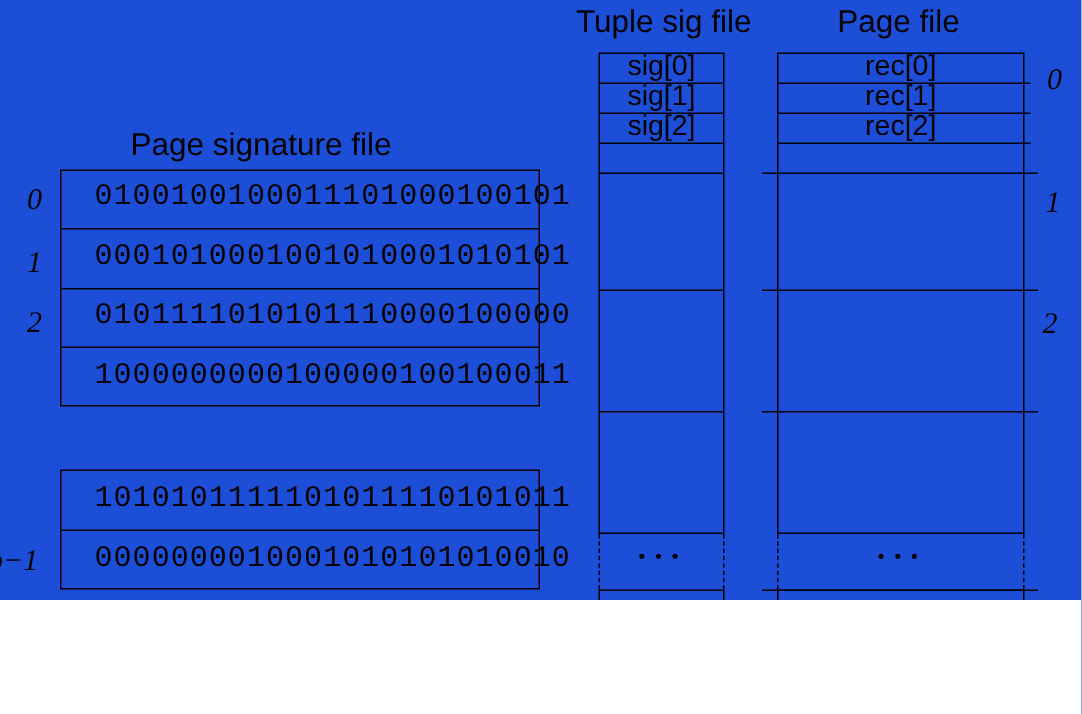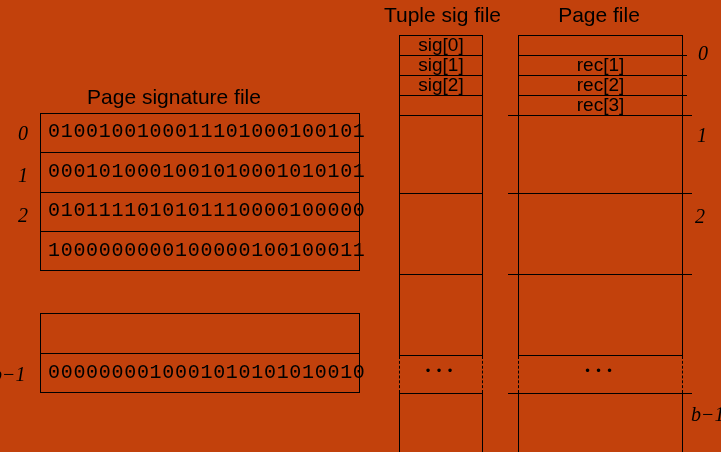--- a/index.html
+++ b/index.html
@@ -5,8 +5,8 @@
   html,body{margin:0;padding:0;background:#ffffff;}
   #stage{
     position:relative;
-    width:721px;height:452px;
-    background:#c2410c;
+    width:721px;height:400px;
+    background:#1d4ed8;
     overflow:hidden;
     color:#000;
   }

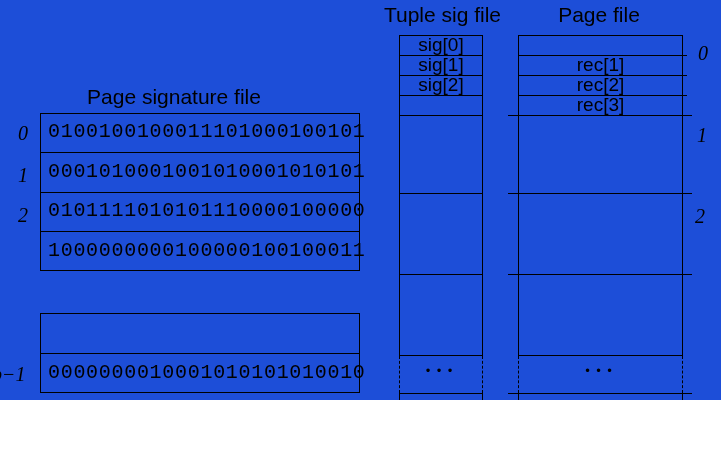--- a/index.html
+++ b/index.html
@@ -104,6 +104,7 @@
   <div class="hline" style="left:508px;top:193px;width:184px;"></div>
   <div class="hline" style="left:508px;top:274px;width:184px;"></div>
 
+  <div class="cell" style="left:518px;top:35px;width:165px;">rec[0]</div>
   <div class="cell" style="left:518px;top:55px;width:165px;">rec[1]</div>
   <div class="cell" style="left:518px;top:75px;width:165px;">rec[2]</div>
   <div class="cell" style="left:518px;top:95px;width:165px;">rec[3]</div>

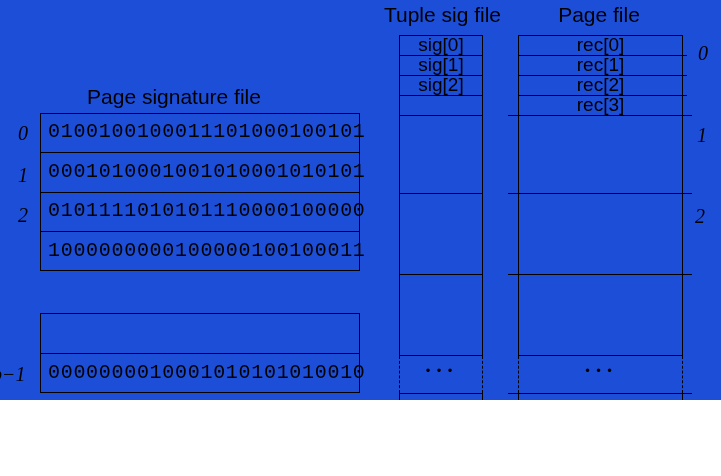--- a/index.html
+++ b/index.html
@@ -107,7 +107,6 @@
   <div class="cell" style="left:518px;top:35px;width:165px;">rec[0]</div>
   <div class="cell" style="left:518px;top:55px;width:165px;">rec[1]</div>
   <div class="cell" style="left:518px;top:75px;width:165px;">rec[2]</div>
-  <div class="cell" style="left:518px;top:95px;width:165px;">rec[3]</div>
 
   <div class="vdash" style="left:518px;top:356px;height:37px;"></div>
   <div class="vdash" style="left:682px;top:356px;height:37px;"></div>

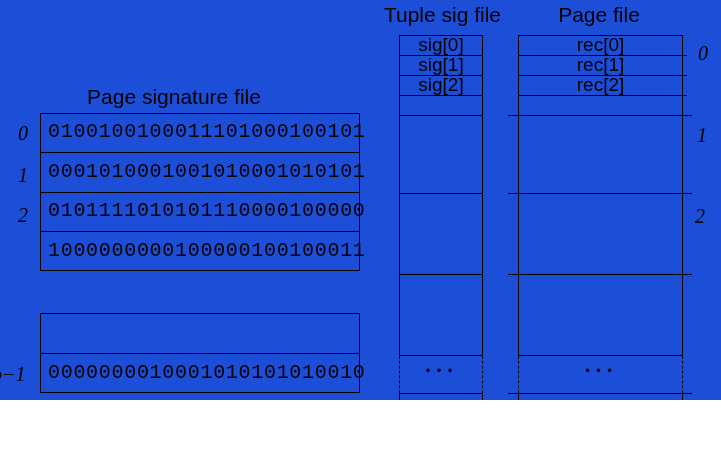--- a/index.html
+++ b/index.html
@@ -24,7 +24,7 @@
   .hline{position:absolute;height:1px;background:#000;}
   .vdash{position:absolute;width:0;border-left:1px dashed #000;}
   .bits{
-    position:absolute;left:48px;height:20px;
+    position:absolute;left:63px;height:20px;
     font-family:"Liberation Mono",monospace;
     font-size:20px;line-height:20px;letter-spacing:0.7px;
     white-space:nowrap;

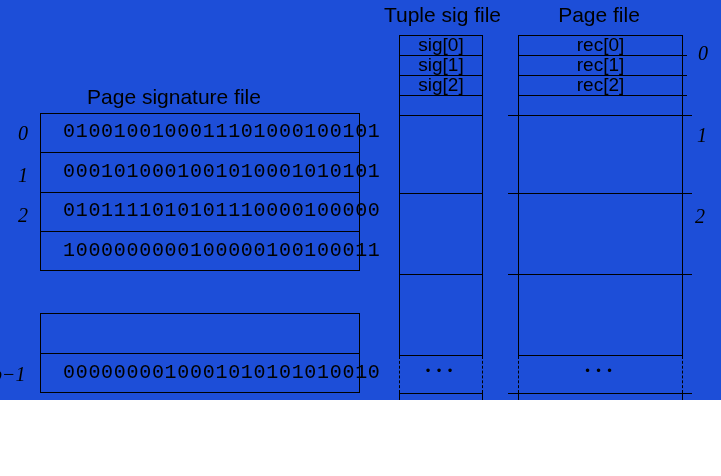--- a/index.html
+++ b/index.html
@@ -71,6 +71,7 @@
   <div class="bits" style="top:162px;">0001010001001010001010101</div>
   <div class="bits" style="top:201px;">0101111010101110000100000</div>
   <div class="bits" style="top:241px;">1000000000100000100100011</div>
+  <div class="bits" style="top:323px;">1010101111101011110101011</div>
   <div class="bits" style="top:363px;">0000000010001010101010010</div>
 
   <div class="idx r" style="left:8px;top:123px;">0</div>

